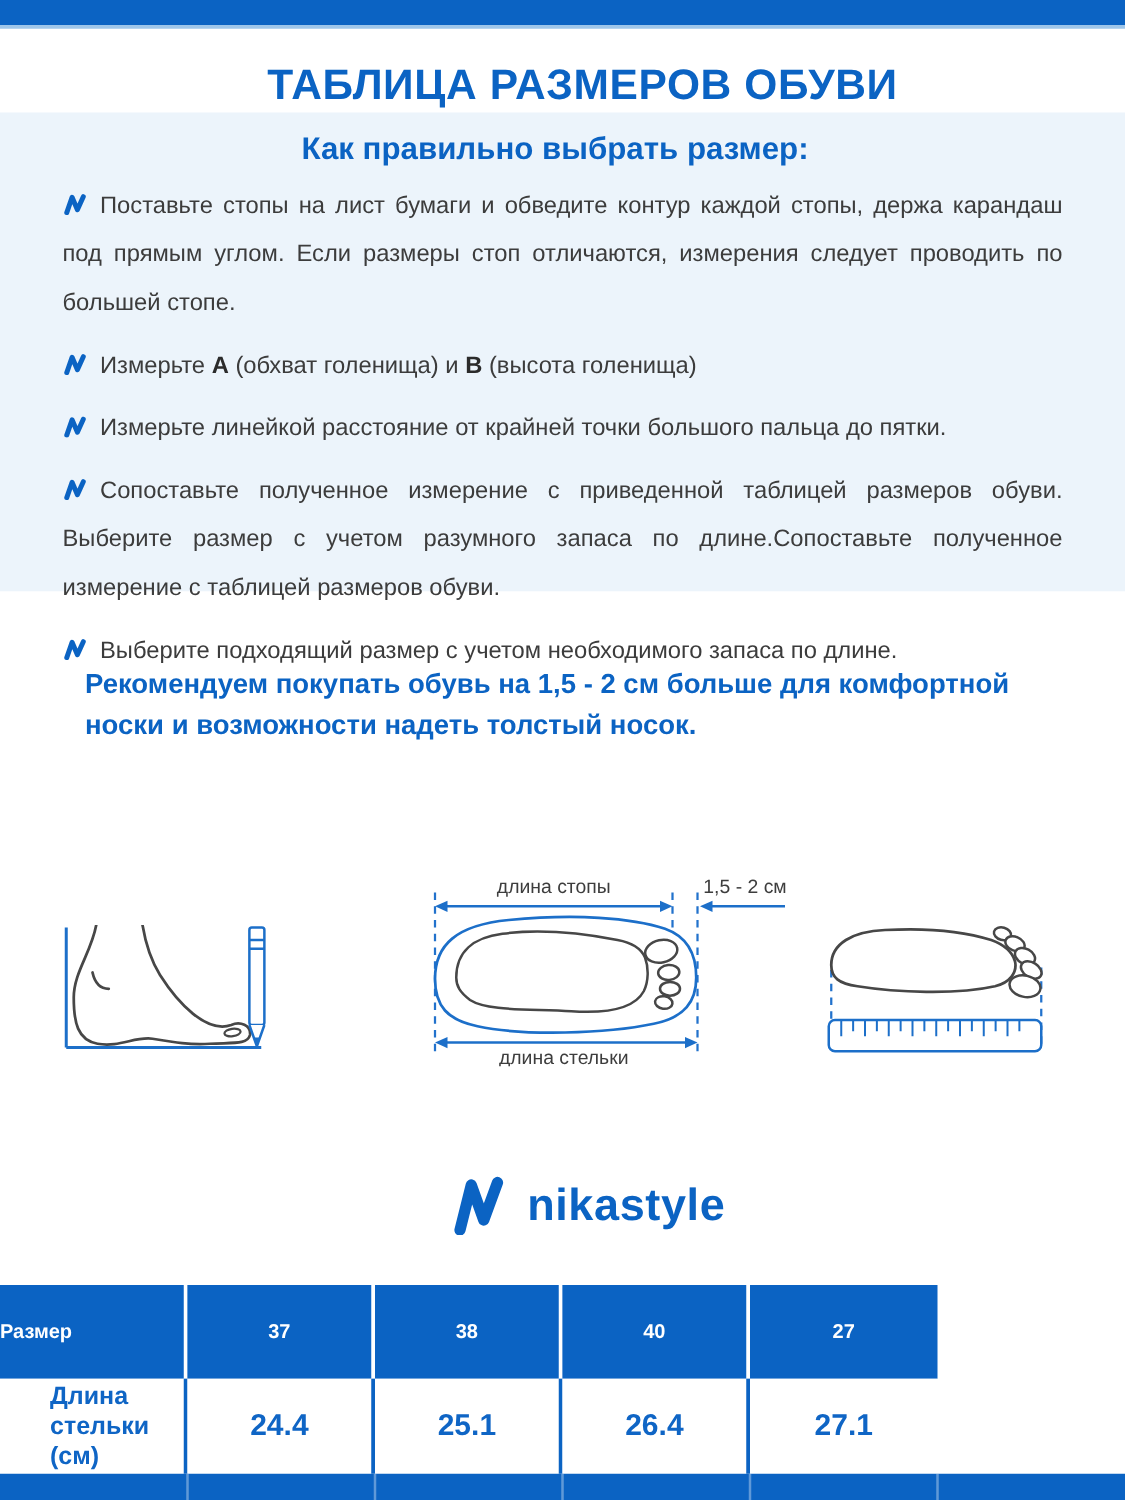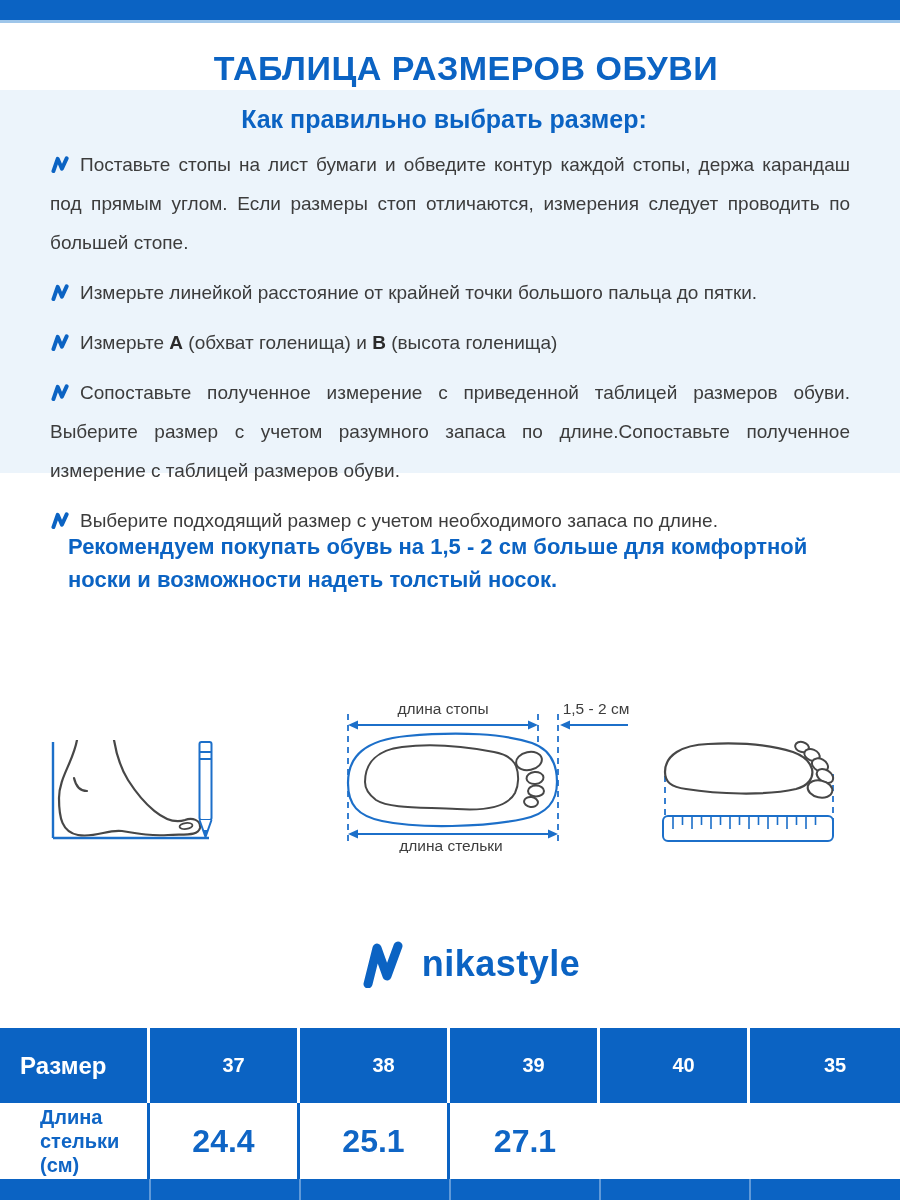--- a/index.html
+++ b/index.html
@@ -73,11 +73,11 @@
 
       <p class="bullet"><svg class="bi" viewBox="0 0 21 18">
             <polyline points="3,16 7.5,3 12,13.5 17,2.5" fill="none" stroke="#0b63c3" stroke-width="4.2" stroke-linecap="round" stroke-linejoin="round"></polyline>
-          </svg><span>Измерьте линейкой расстояние от крайней точки большого пальца до пятки.</span></p>
+          </svg><span>Измерьте </span><b>А</b><span> (обхват голенища) и </span><b>В</b><span> (высота голенища)</span></p>
 
       <p class="bullet"><svg class="bi" viewBox="0 0 21 18">
             <polyline points="3,16 7.5,3 12,13.5 17,2.5" fill="none" stroke="#0b63c3" stroke-width="4.2" stroke-linecap="round" stroke-linejoin="round"></polyline>
-          </svg><span>Измерьте </span><b>А</b><span> (обхват голенища) и </span><b>В</b><span> (высота голенища)</span></p>
+          </svg><span>Измерьте линейкой расстояние от крайней точки большого пальца до пятки.</span></p>
 
       <p class="bullet"><svg class="bi" viewBox="0 0 21 18">
             <polyline points="3,16 7.5,3 12,13.5 17,2.5" fill="none" stroke="#0b63c3" stroke-width="4.2" stroke-linecap="round" stroke-linejoin="round"></polyline>

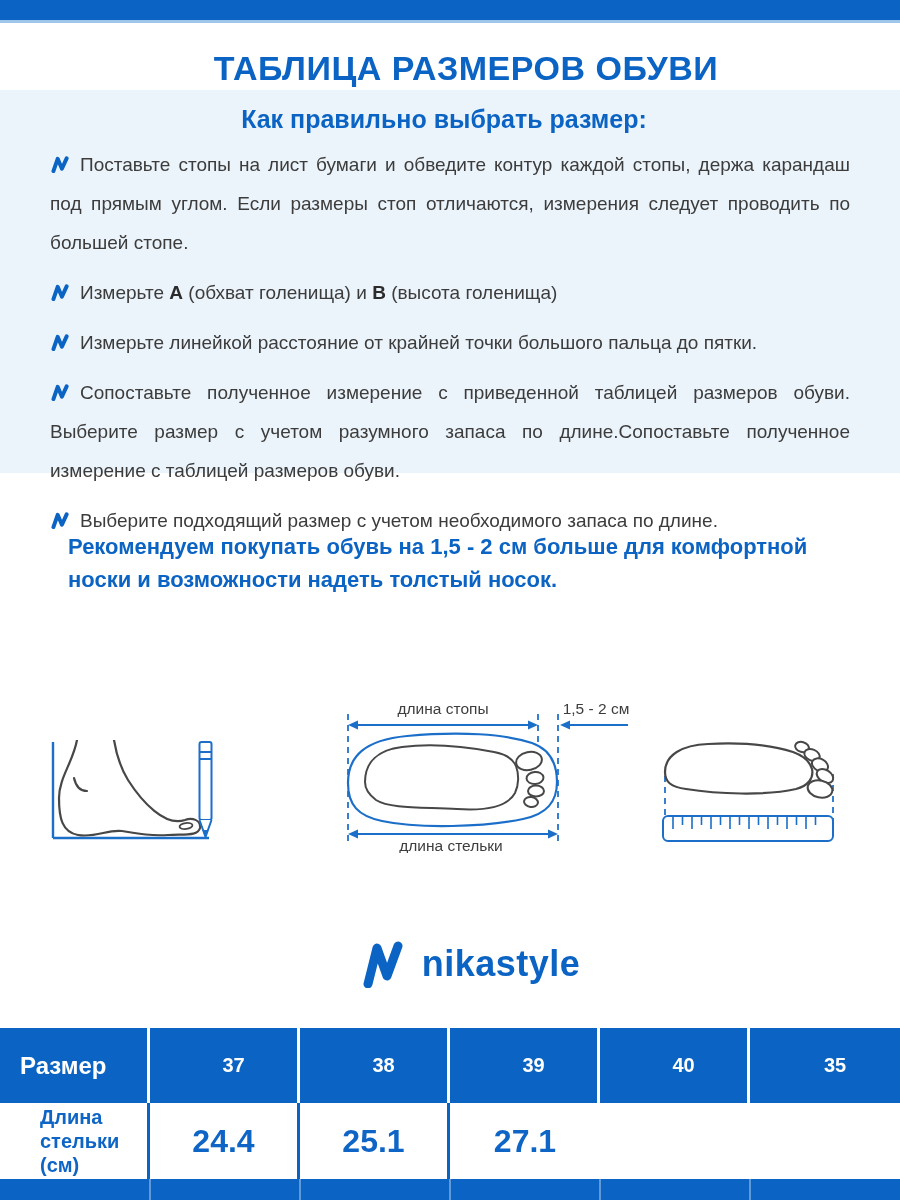--- a/index.html
+++ b/index.html
@@ -44,7 +44,7 @@
   .t-head .t-cell{height:75px;background:#0b63c3;color:#ffffff;display:flex;align-items:center;
                   justify-content:center;font-weight:bold;font-size:20px;border-right:3px solid #ffffff;box-sizing:border-box;padding-left:20px;}
   .t-head .t-cell:last-child{border-right:none;}
-  .t-head .t-label{justify-content:flex-start;font-size:24px;}
+  .t-head .t-label{justify-content:flex-start;font-size:16px;}
   .t-data .t-cell{height:76px;background:#ffffff;color:#0f65c5;display:flex;align-items:center;
                   justify-content:center;font-weight:bold;font-size:32px;border-right:3px solid #0b63c3;box-sizing:border-box;}
   .t-data .t-cell:last-child{border-right:none;}

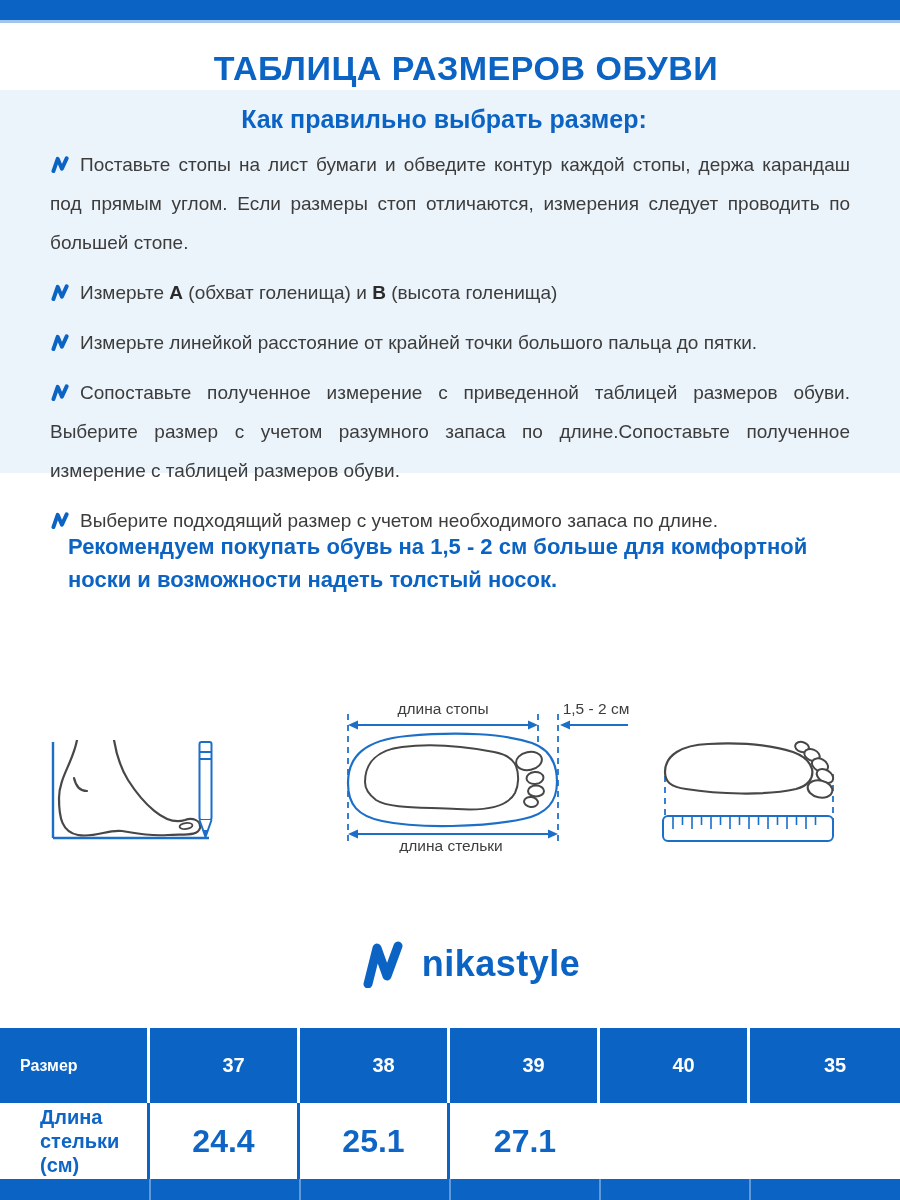--- a/index.html
+++ b/index.html
@@ -42,7 +42,7 @@
   .size-table{position:absolute;left:0;top:1028px;width:900px;}
   .t-row{display:grid;grid-template-columns:150px 150px 150px 150px 150px 150px;}
   .t-head .t-cell{height:75px;background:#0b63c3;color:#ffffff;display:flex;align-items:center;
-                  justify-content:center;font-weight:bold;font-size:20px;border-right:3px solid #ffffff;box-sizing:border-box;padding-left:20px;}
+                  justify-content:center;font-weight:bold;font-size:16px;border-right:3px solid #ffffff;box-sizing:border-box;}
   .t-head .t-cell:last-child{border-right:none;}
   .t-head .t-label{justify-content:flex-start;font-size:16px;}
   .t-data .t-cell{height:76px;background:#ffffff;color:#0f65c5;display:flex;align-items:center;

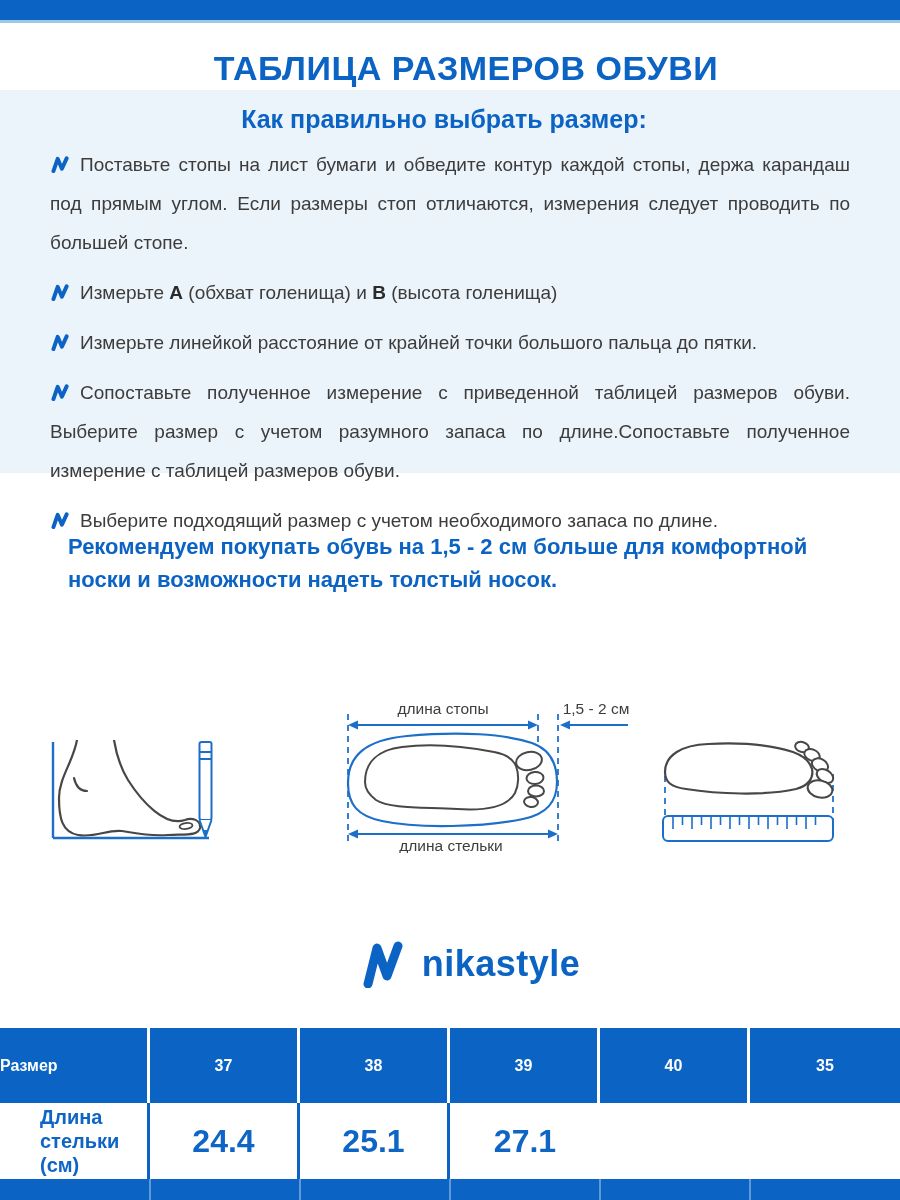--- a/index.html
+++ b/index.html
@@ -160,7 +160,6 @@
       <div class="t-cell t-label">Размер</div>
       <div class="t-cell">37</div>
       <div class="t-cell">38</div>
-      <div class="t-cell">39</div>
       <div class="t-cell">40</div>
       <div class="t-cell">35</div>
     </div>

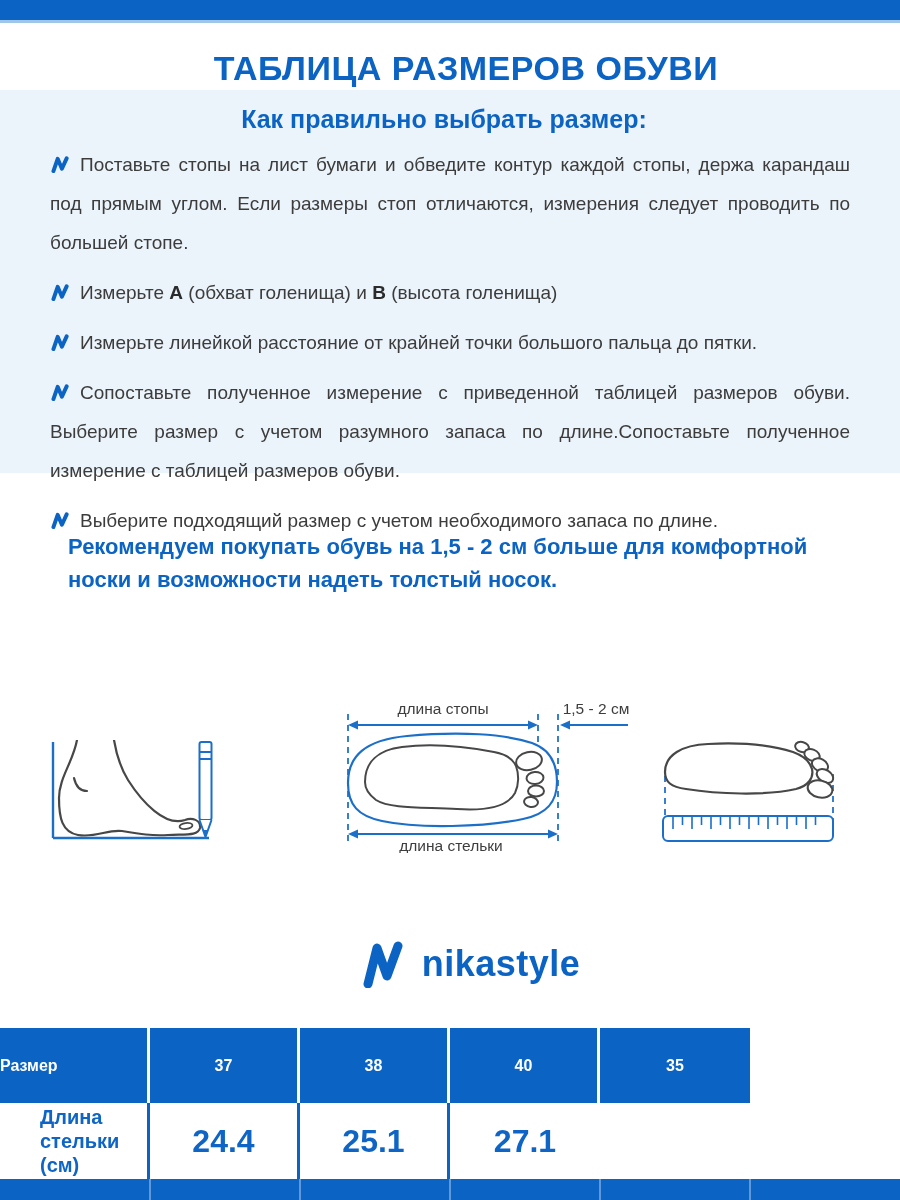--- a/index.html
+++ b/index.html
@@ -161,7 +161,7 @@
       <div class="t-cell">37</div>
       <div class="t-cell">38</div>
       <div class="t-cell">40</div>
-      <div class="t-cell">35</div>
+      <div class="t-cell">27</div>
     </div>
     <div class="t-row t-data">
       <div class="t-cell t-label">

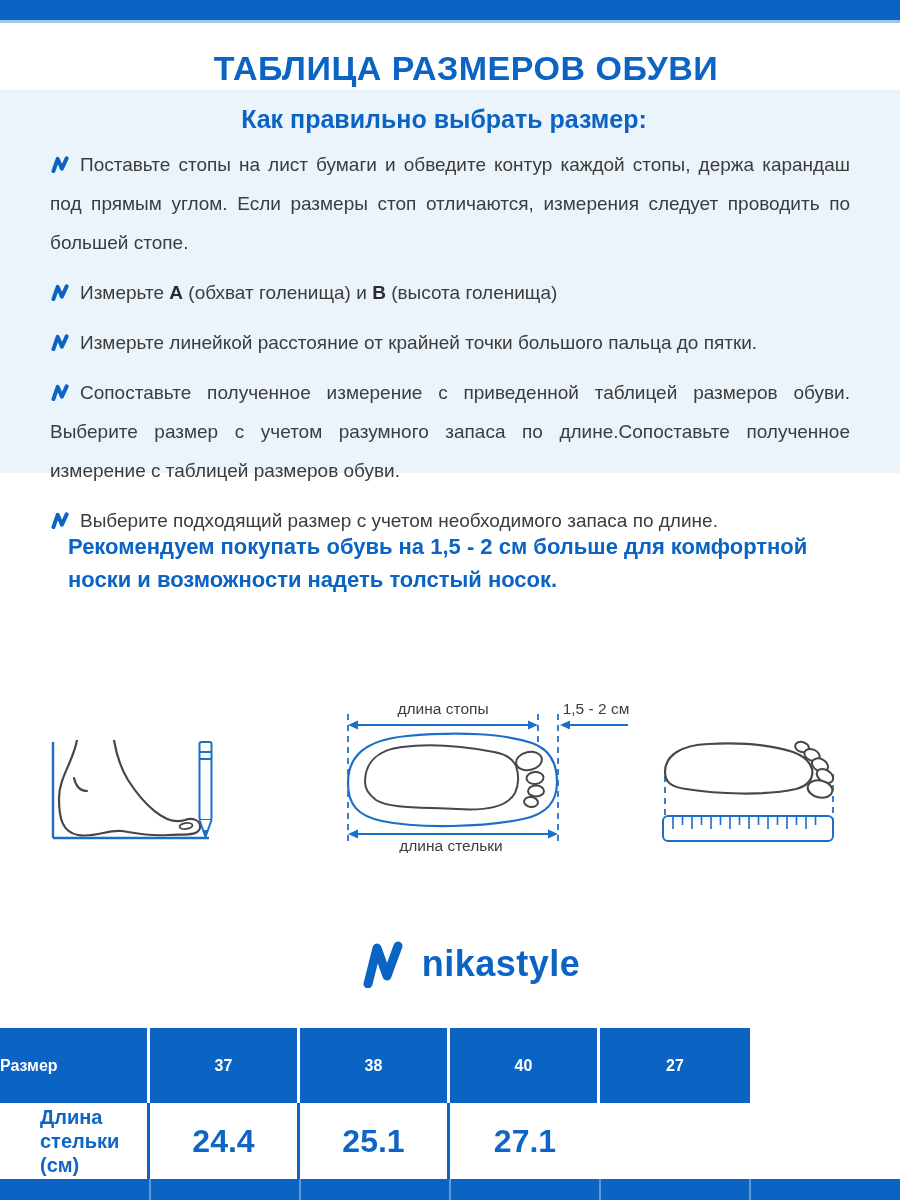--- a/index.html
+++ b/index.html
@@ -46,7 +46,7 @@
   .t-head .t-cell:last-child{border-right:none;}
   .t-head .t-label{justify-content:flex-start;font-size:16px;}
   .t-data .t-cell{height:76px;background:#ffffff;color:#0f65c5;display:flex;align-items:center;
-                  justify-content:center;font-weight:bold;font-size:32px;border-right:3px solid #0b63c3;box-sizing:border-box;}
+                  justify-content:center;font-weight:bold;font-size:24px;border-right:3px solid #0b63c3;box-sizing:border-box;}
   .t-data .t-cell:last-child{border-right:none;}
   .t-data .t-label{justify-content:flex-start;padding-left:40px;font-size:20px;line-height:24px;width:150px;}
   .t-data .t-label span{display:block;max-width:110px;}

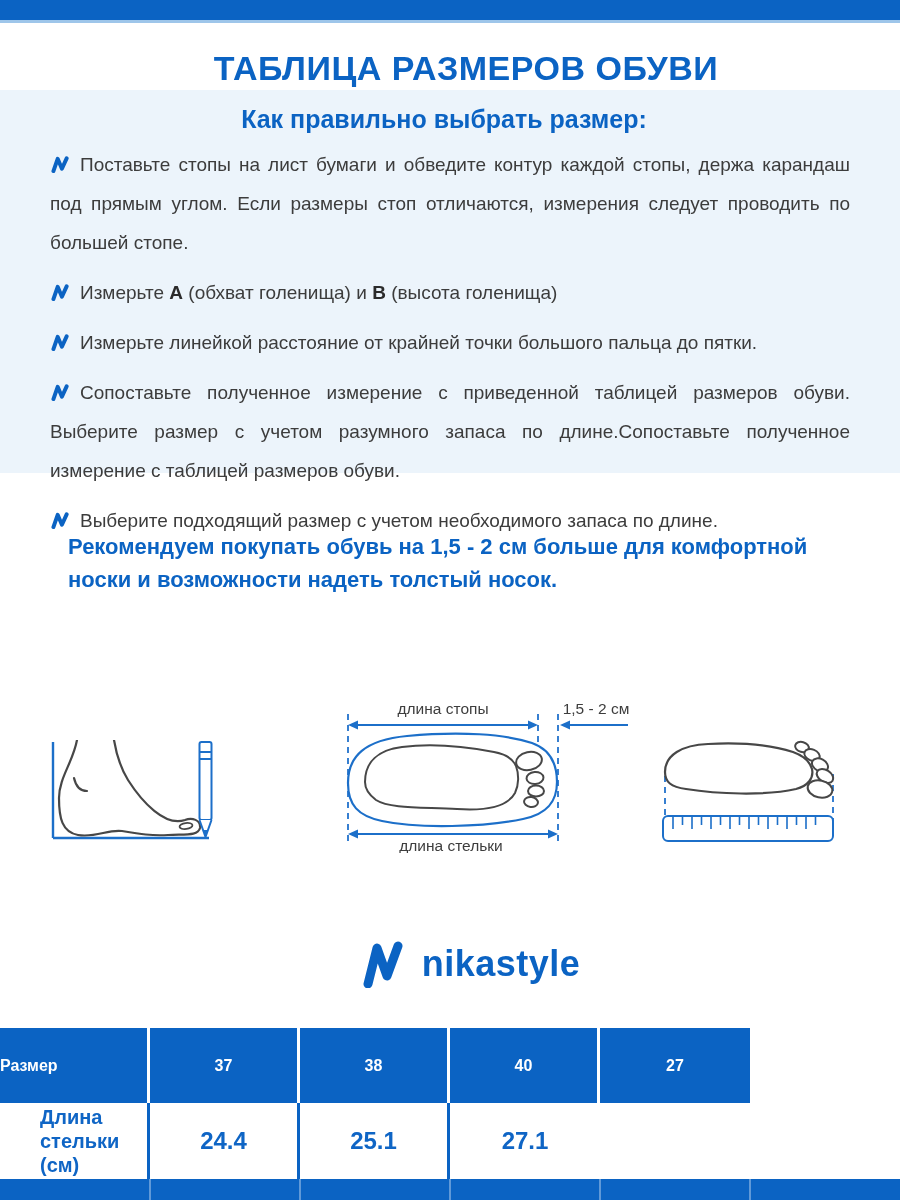--- a/index.html
+++ b/index.html
@@ -169,6 +169,7 @@
         </div>
       <div class="t-cell">24.4</div>
       <div class="t-cell">25.1</div>
+      <div class="t-cell">26.4</div>
       <div class="t-cell">27.1</div>
     </div>
     <div class="t-bottom">

